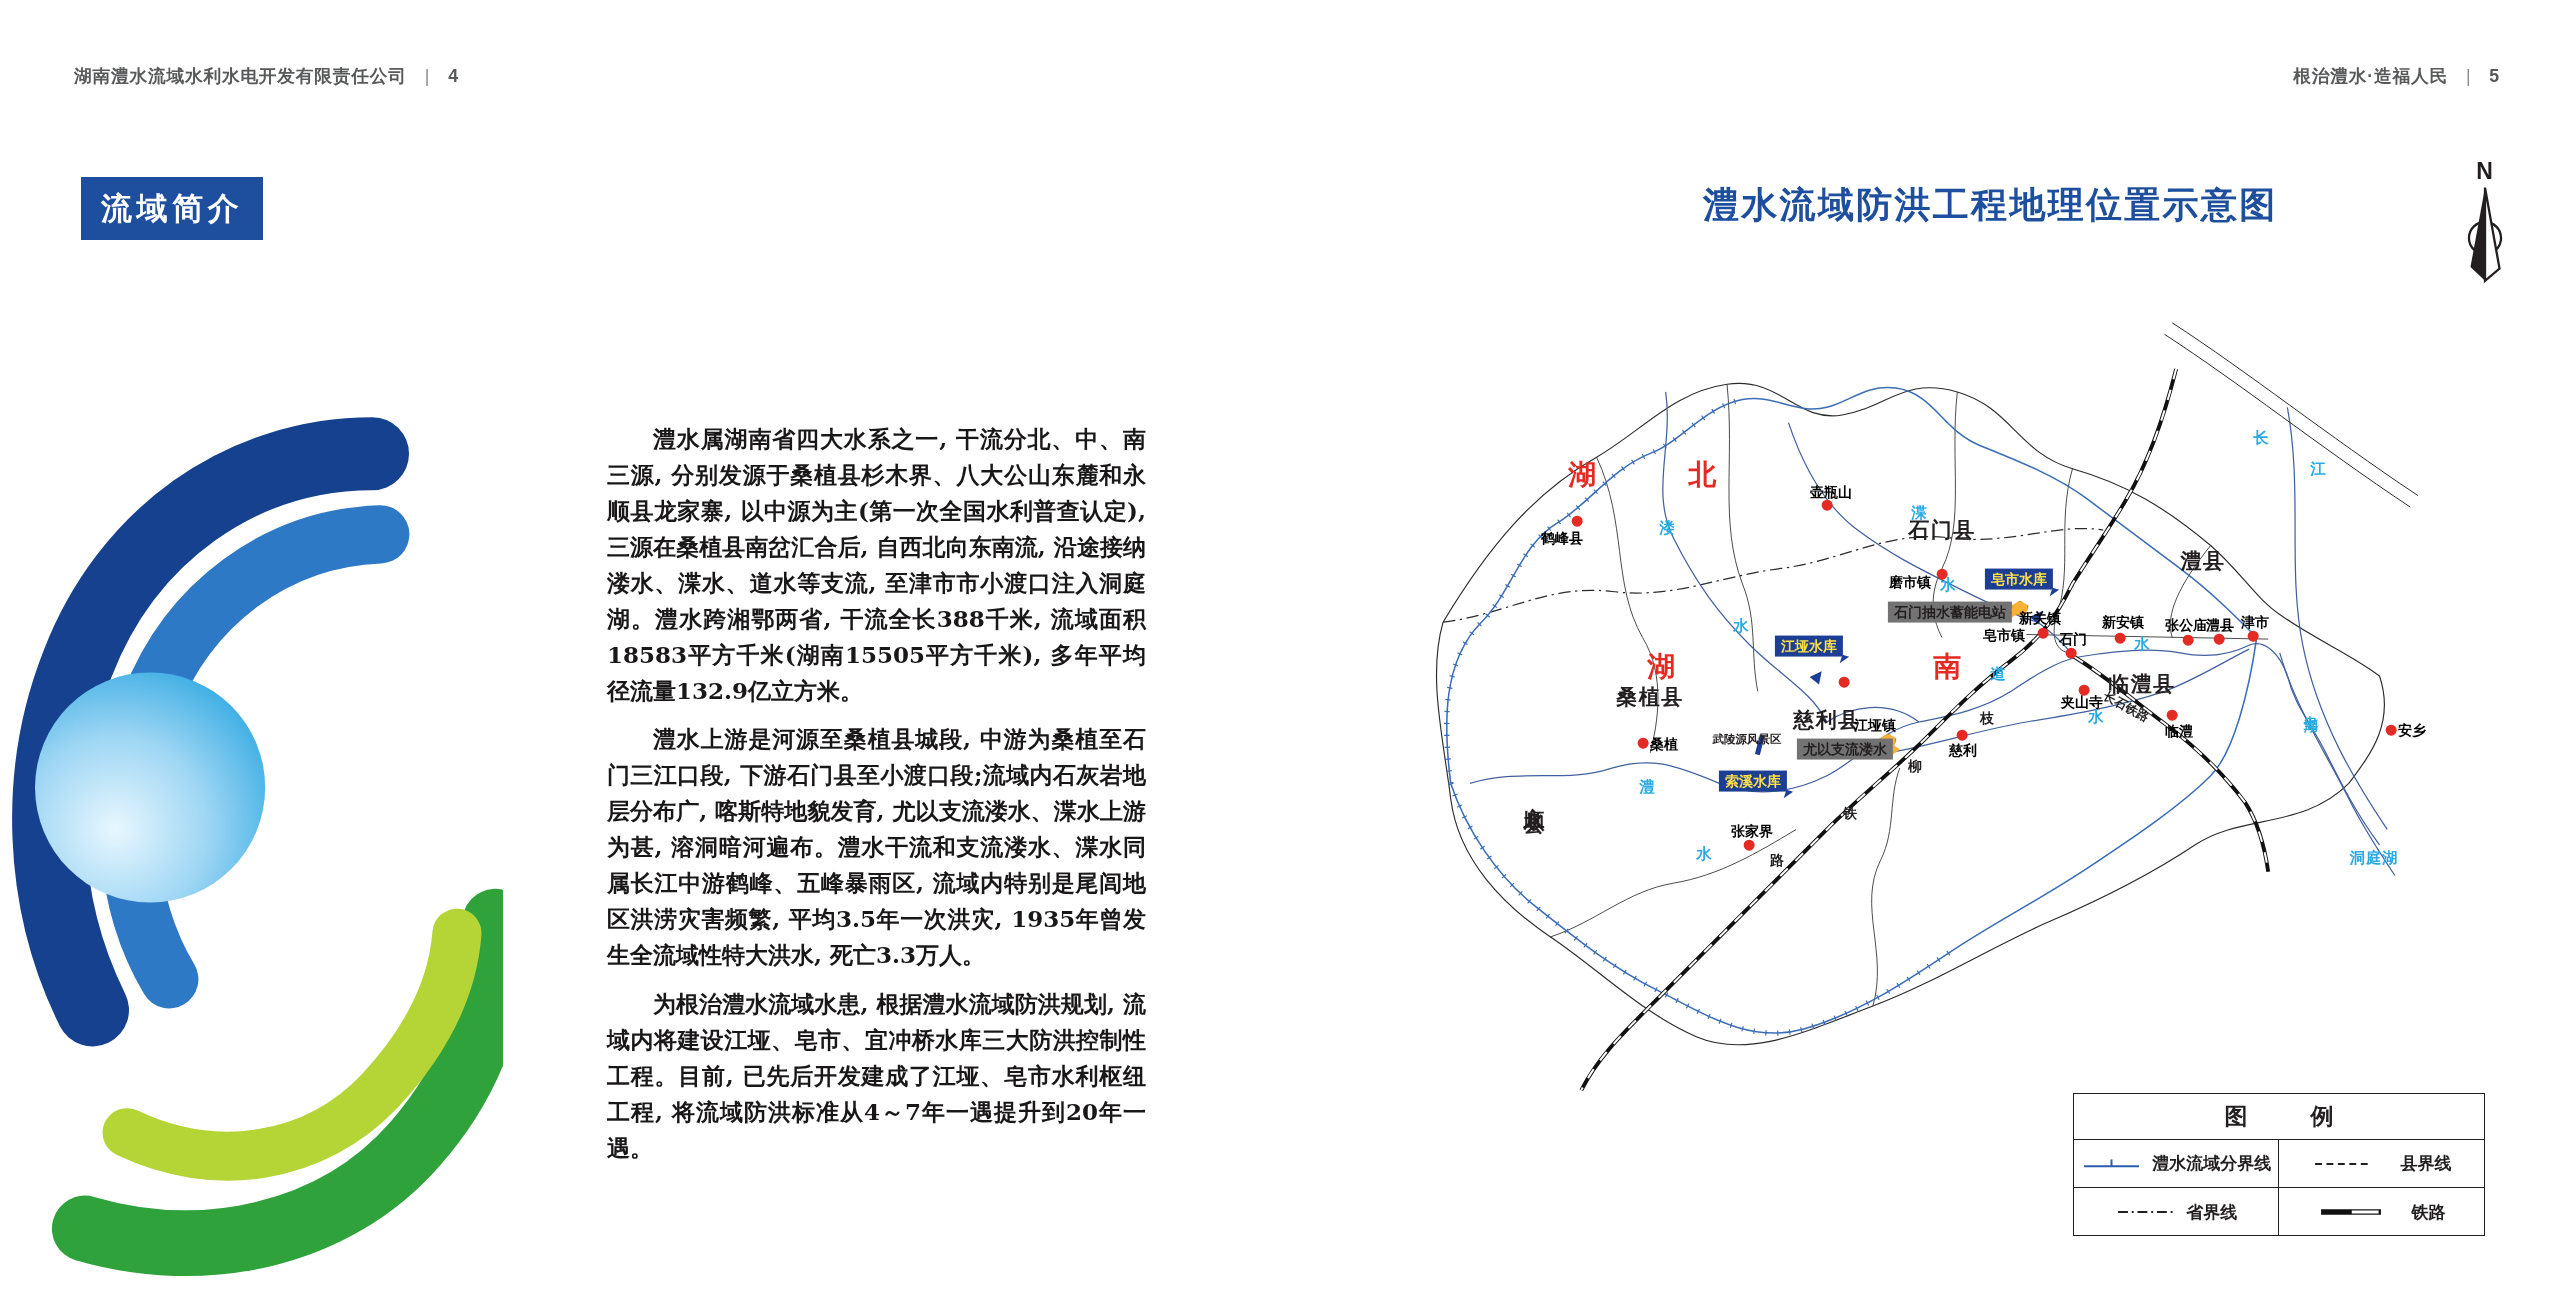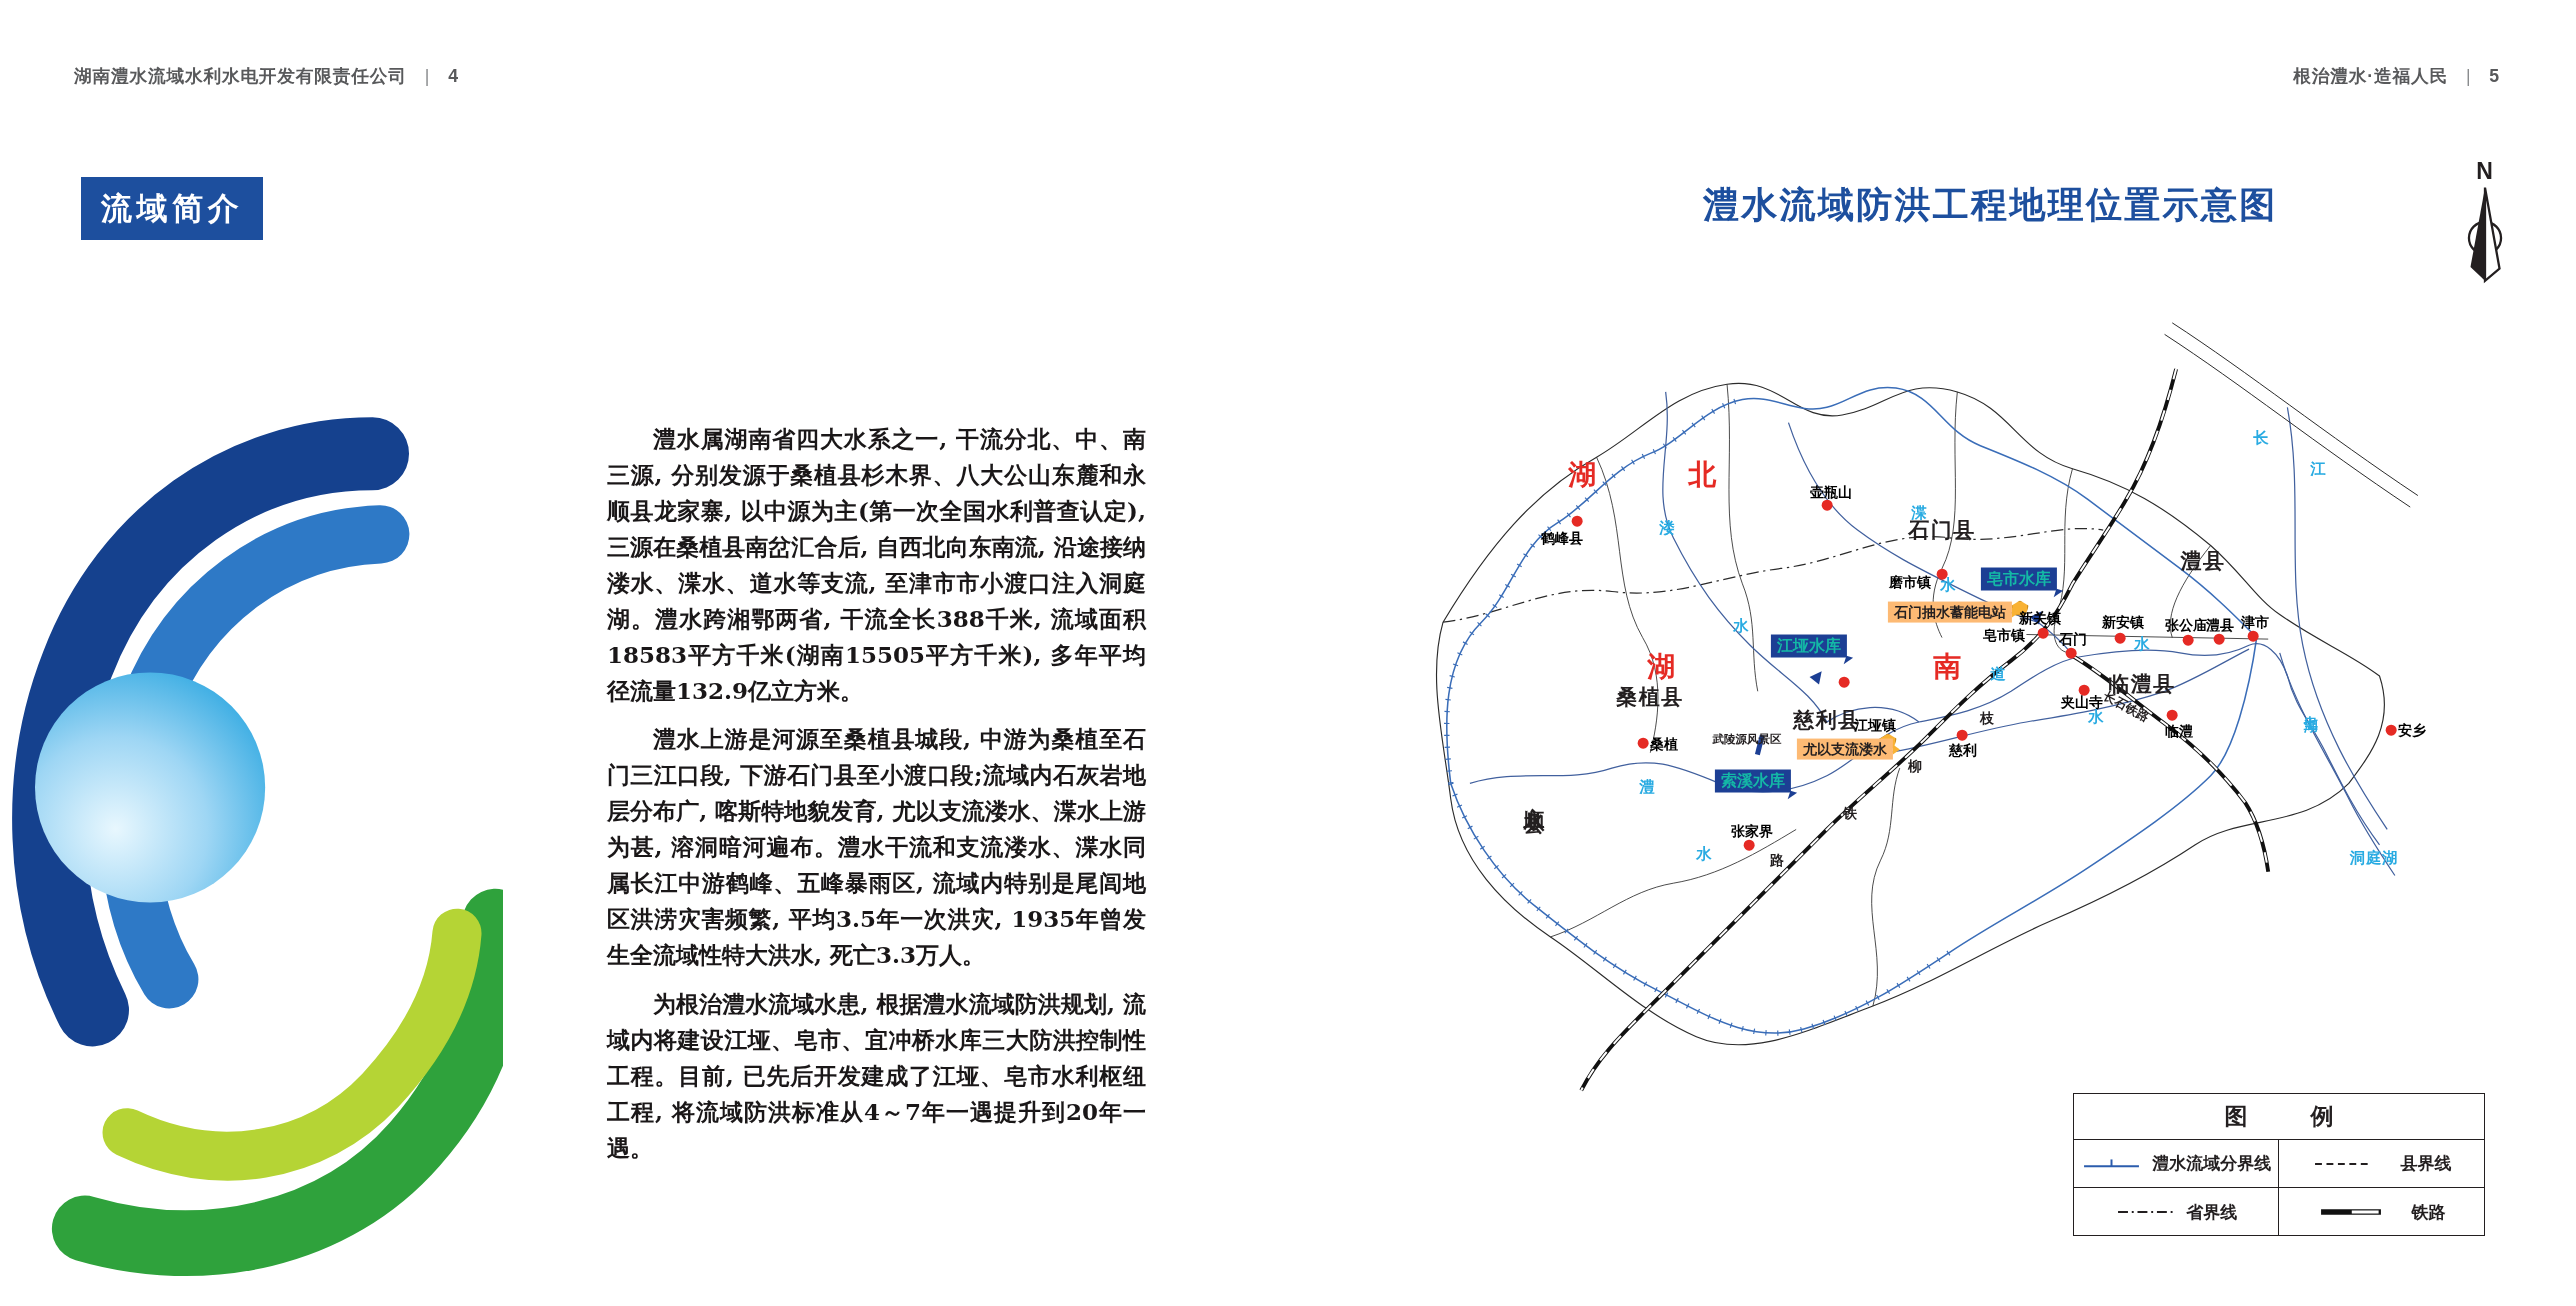--- a/index.html
+++ b/index.html
@@ -38,7 +38,7 @@
   .ml-lake{font-size:15.4px;color:#29abe2;letter-spacing:0.8px;}
   .ml-railway{font-size:14px;color:#231f20;}
   .ml-railway-rot{font-size:12.3px;color:#231f20;}
-  .ml-res-blue{background:#1c3f94;color:#14b8a6;font-size:16px;padding:3.1px 6.1px;position:absolute;}
+  .ml-res-blue{background:#1c3f94;color:#fde047;font-size:14px;padding:3.1px 6.1px;position:absolute;}
   .ml-res-blue:after{content:"";position:absolute;right:-4.6px;bottom:-7.7px;width:0;height:0;
       border-left:7.7px solid #1c3f94;border-bottom:9.2px solid transparent;transform:rotate(18deg);}
   .ml-res-orange{background:#fdba74;color:#231f20;font-size:14px;padding:3.1px 6.1px;position:absolute;}

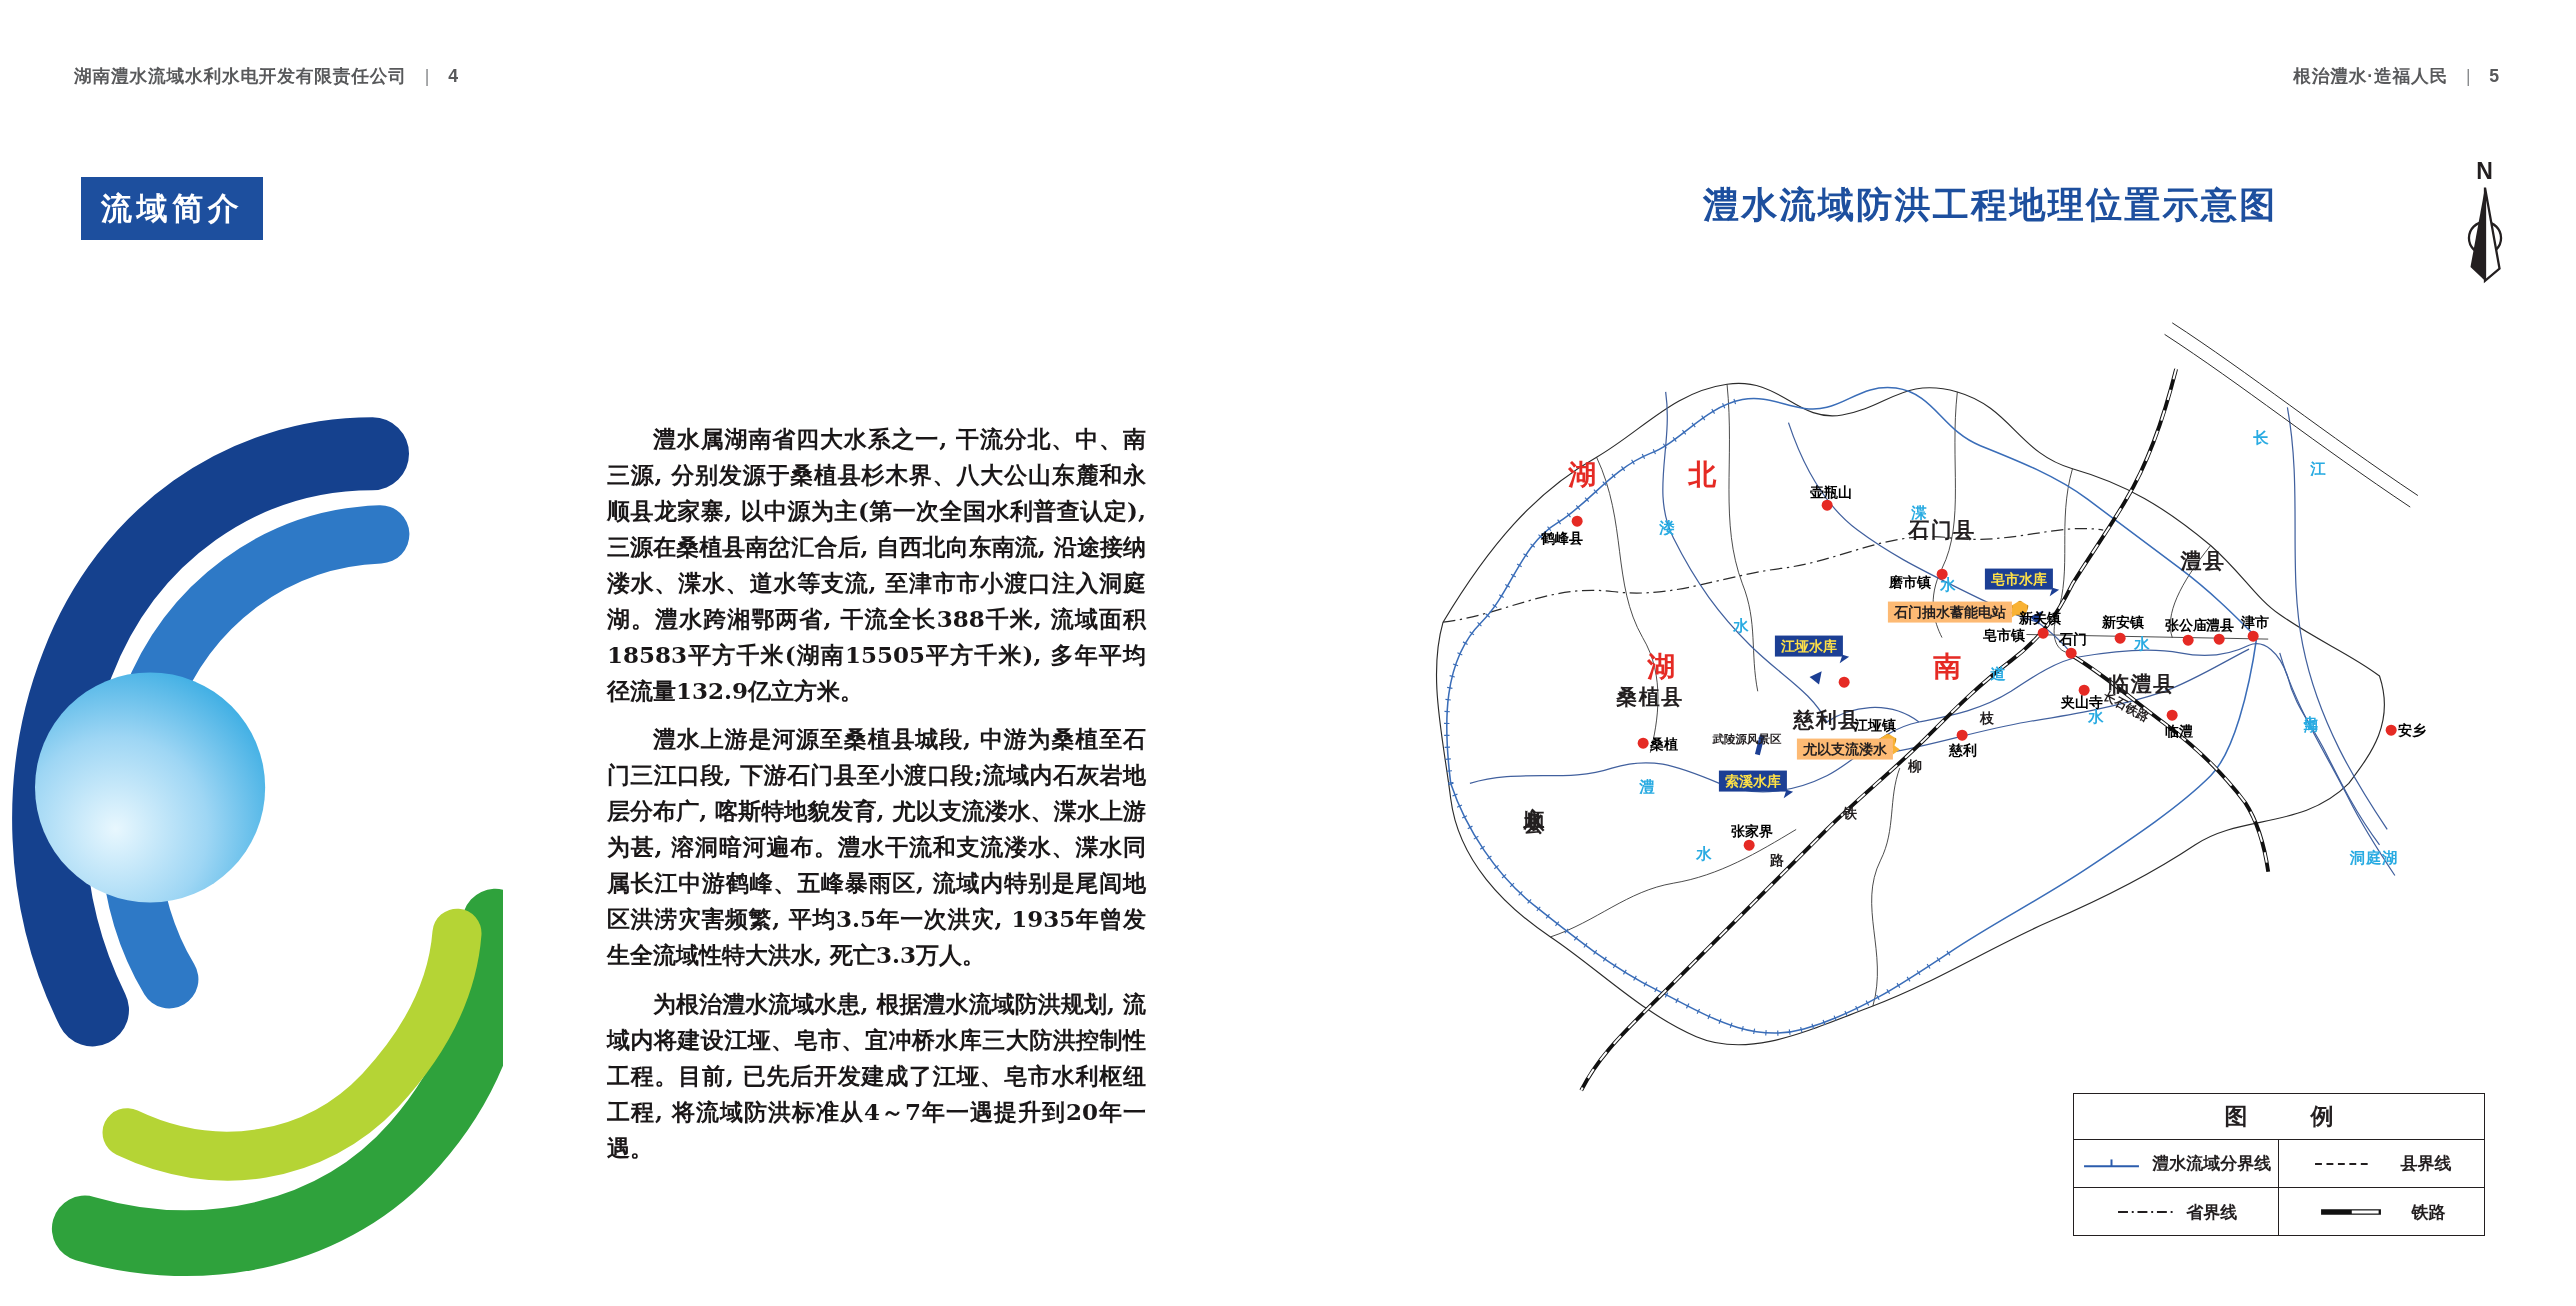--- a/index.html
+++ b/index.html
@@ -41,7 +41,7 @@
   .ml-res-blue{background:#1c3f94;color:#fde047;font-size:14px;padding:3.1px 6.1px;position:absolute;}
   .ml-res-blue:after{content:"";position:absolute;right:-4.6px;bottom:-7.7px;width:0;height:0;
       border-left:7.7px solid #1c3f94;border-bottom:9.2px solid transparent;transform:rotate(18deg);}
-  .ml-res-orange{background:#fdba74;color:#231f20;font-size:14px;padding:3.1px 6.1px;position:absolute;}
+  .ml-res-orange{background:#737373;color:#231f20;font-size:14px;padding:3.1px 6.1px;position:absolute;}
   .ml-res-orange:after{content:"";position:absolute;right:-7px;top:6.1px;width:0;height:0;
       border-top:5.4px solid transparent;border-bottom:5.4px solid transparent;border-left:7.7px solid #f9b234;}
   .dot{position:absolute;width:10.7px;height:10.7px;border-radius:50%;background:#e52a24;transform:translate(-50%,-50%);}

